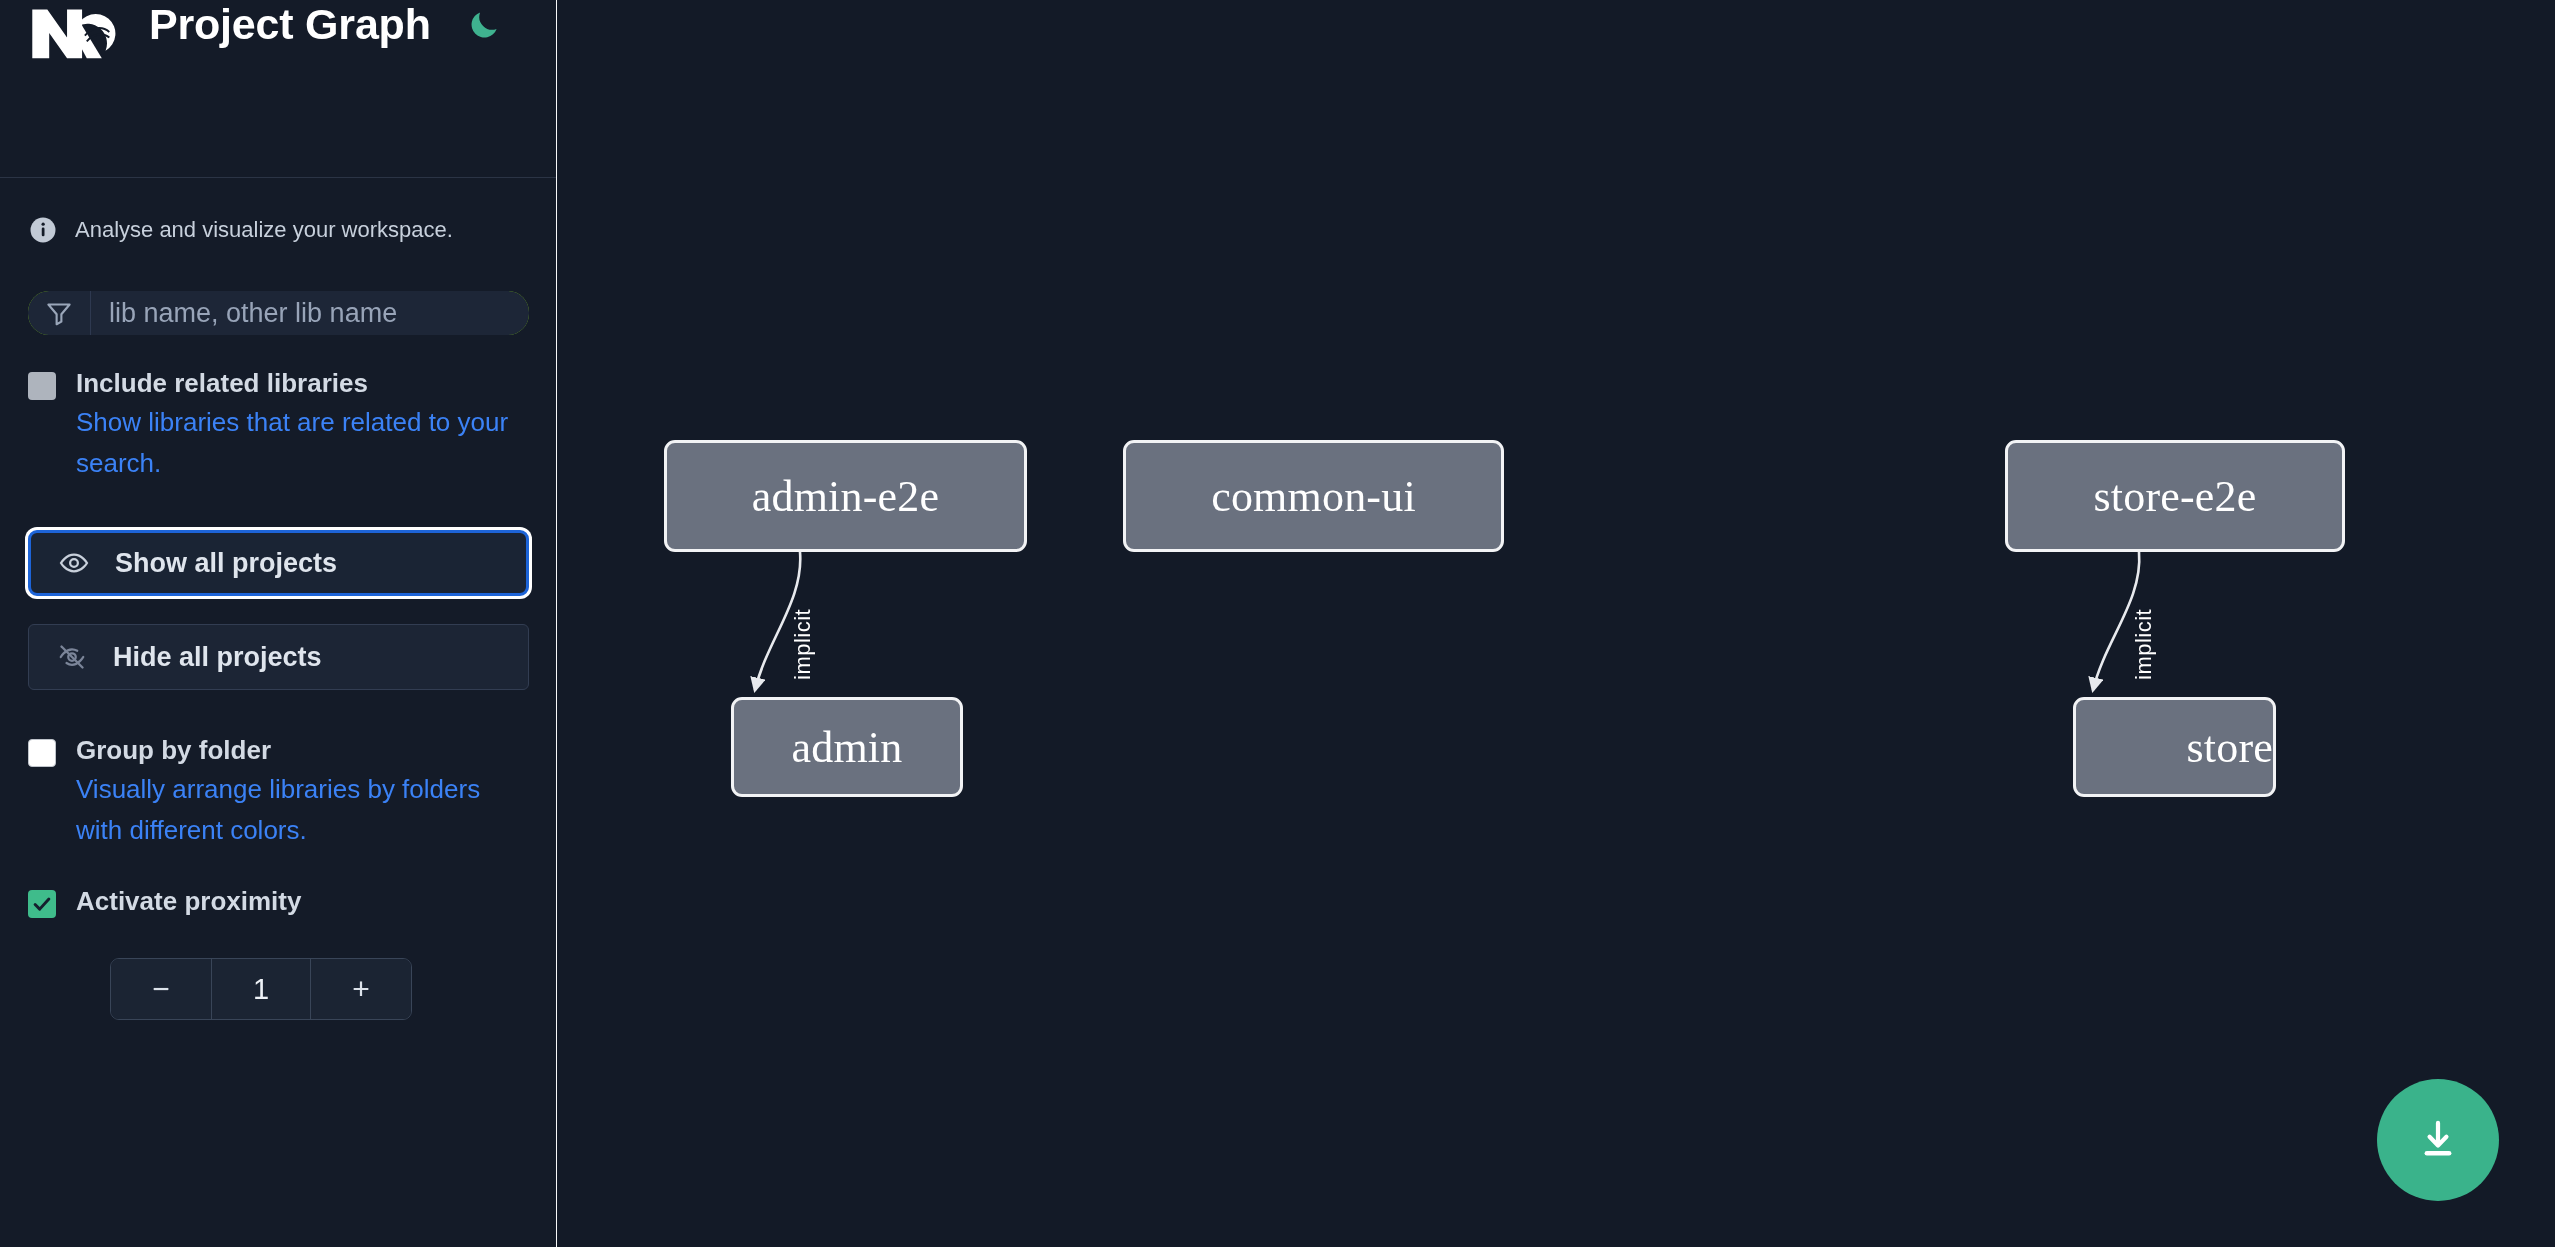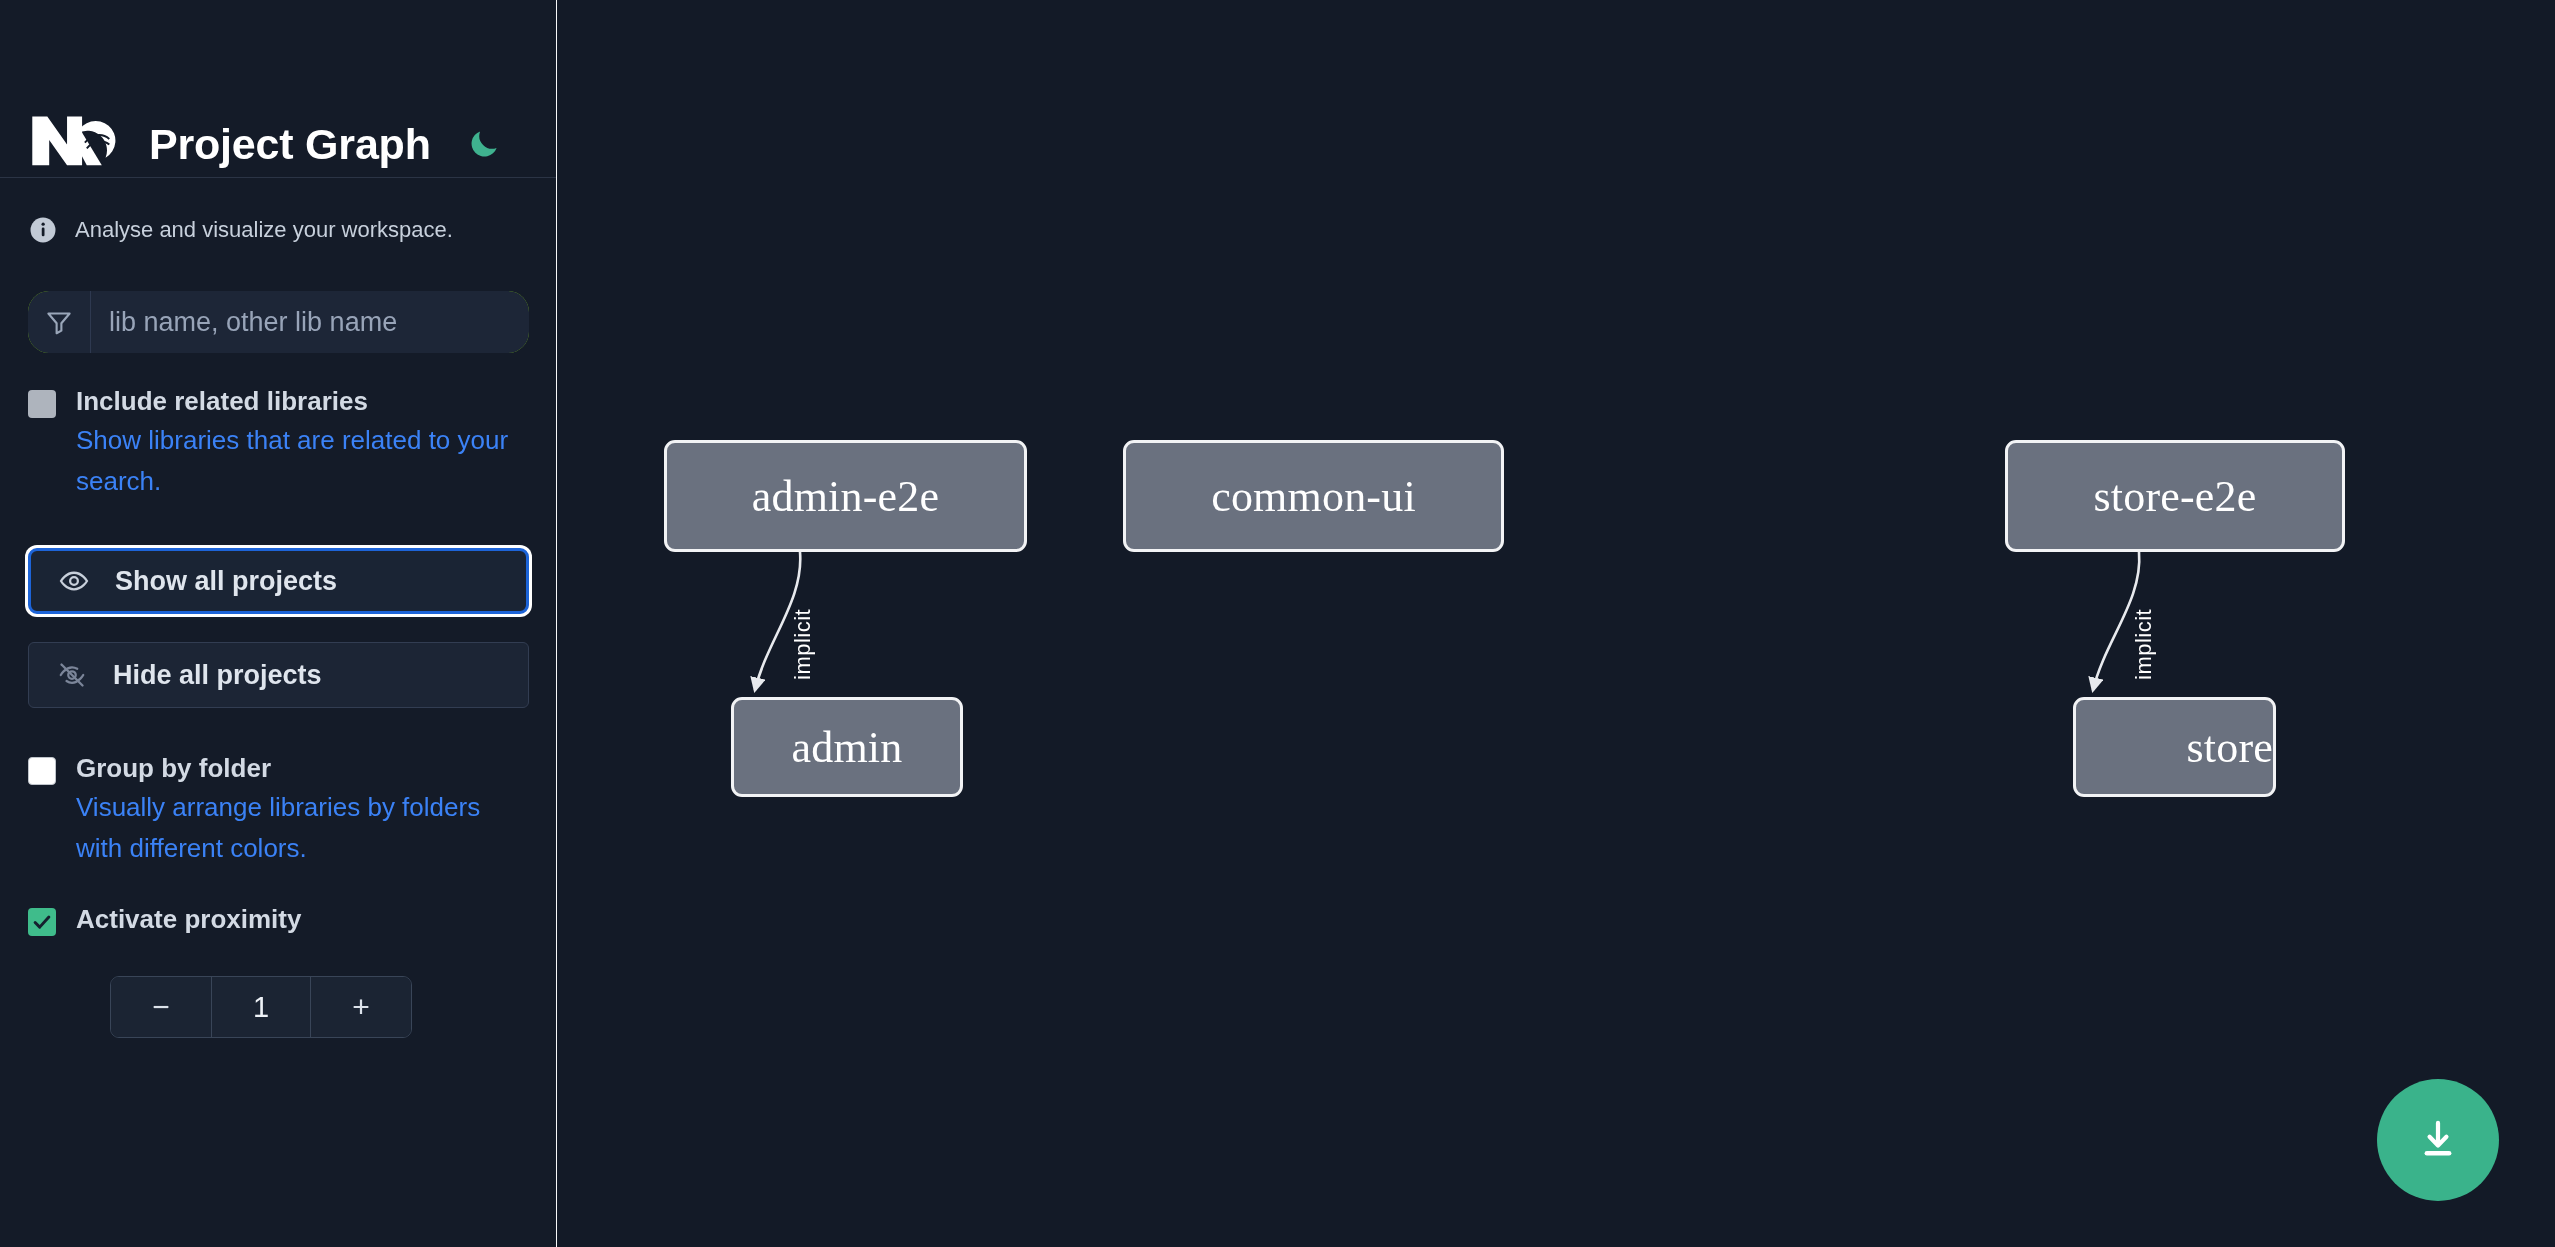--- a/index.html
+++ b/index.html
@@ -33,8 +33,8 @@
   .sidebar-header {
     height: 178px;
     display: flex;
-    align-items: flex-end;
-    padding: 0 0 8px 28px;
+    align-items: flex-start;
+    padding: 0 0 0 28px;
     border-bottom: 1px solid #2B3445;
   }
 

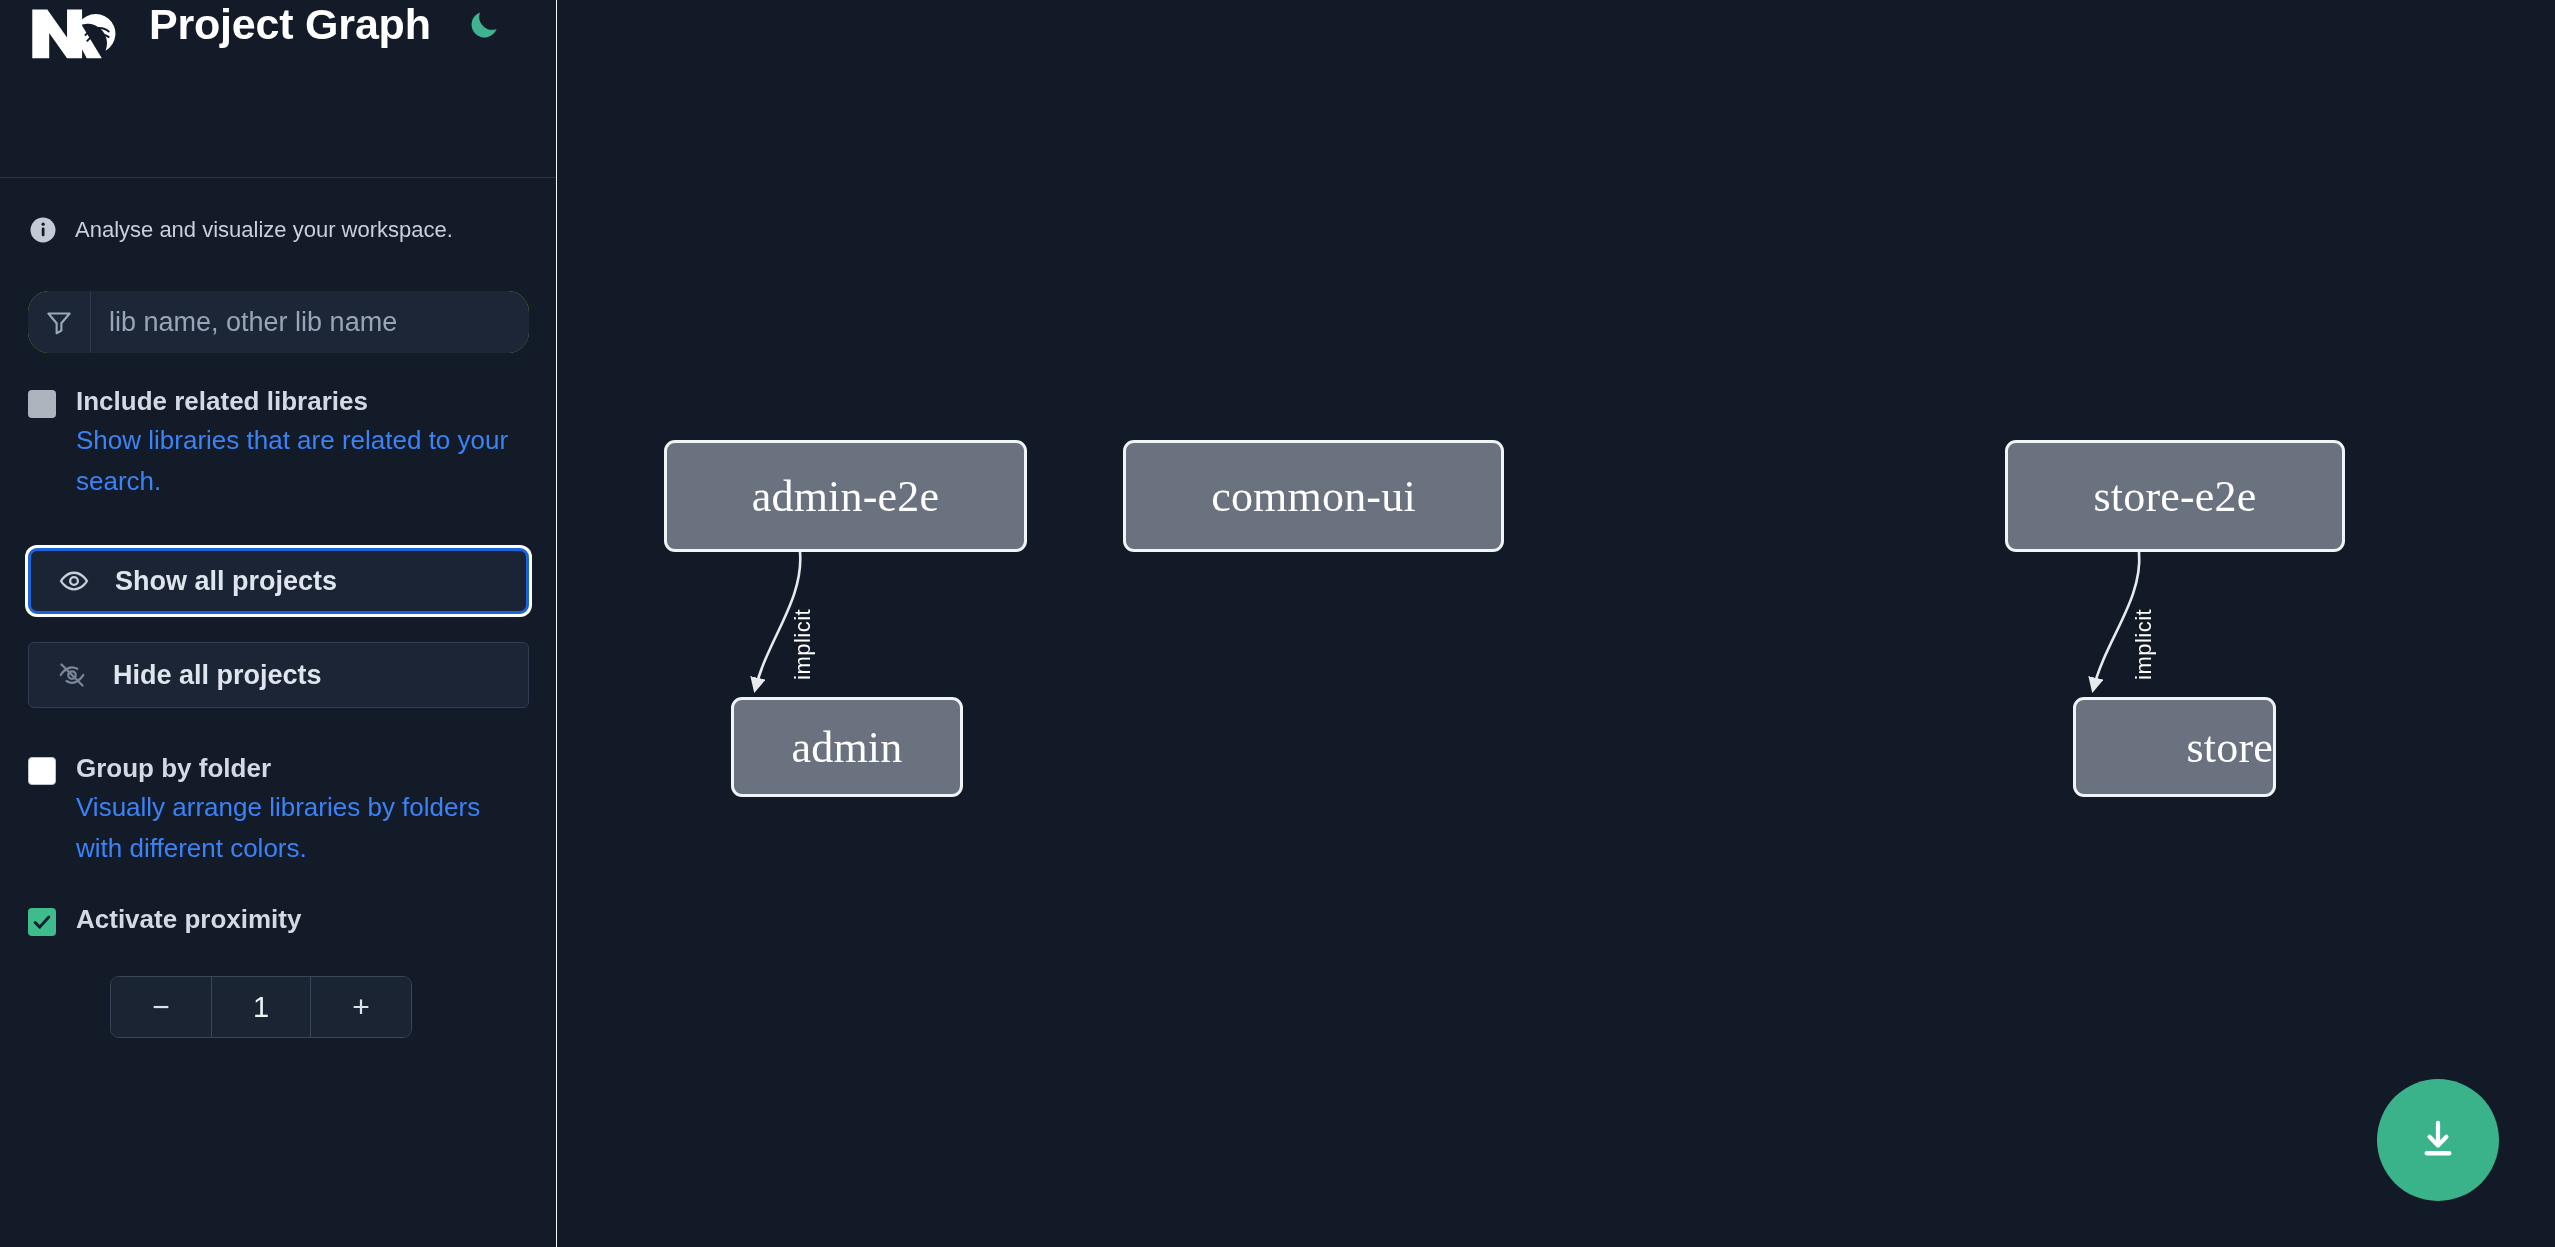--- a/index.html
+++ b/index.html
@@ -84,7 +84,7 @@
   
   .search-wrap {
     margin: 46px 28px 0 28px;
-    height: 62px;
+    height: 44px;
     display: flex;
     align-items: stretch;
     background: #84cc16;

